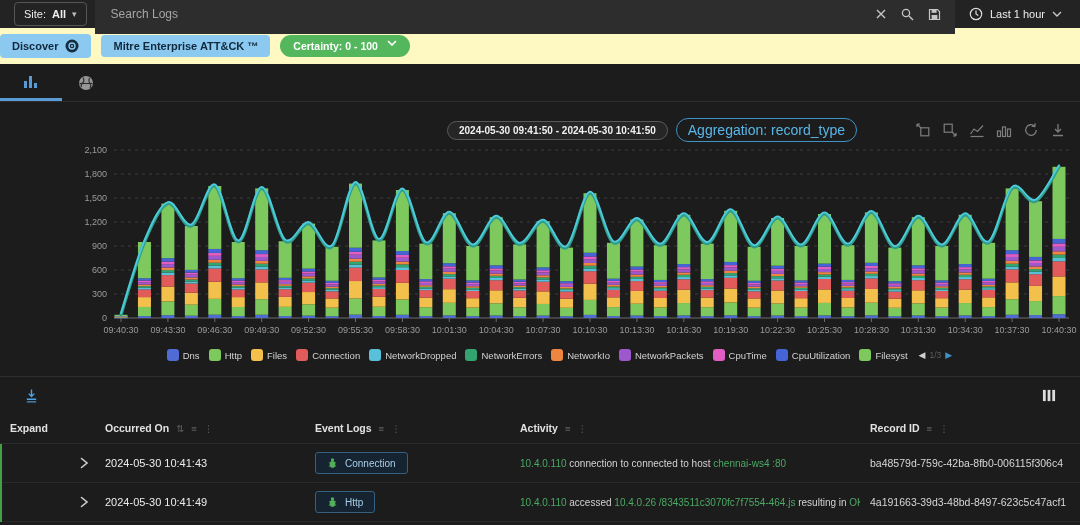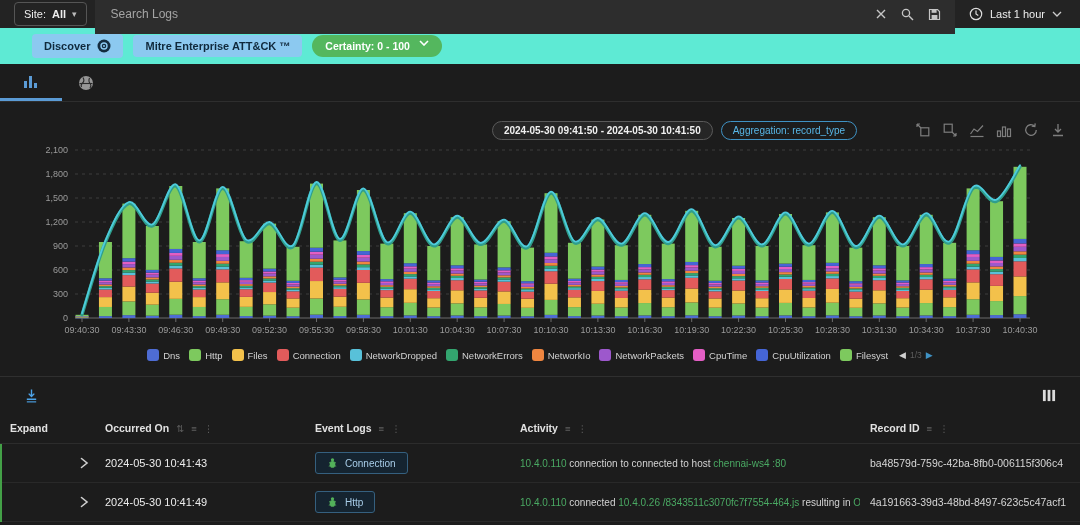--- a/index.html
+++ b/index.html
@@ -20,7 +20,7 @@
   .sr-icons svg{cursor:pointer;}
   .time-sel{display:flex;align-items:center;gap:7px;padding:0 18px 0 14px;font-size:11px;color:#eee;cursor:pointer;white-space:nowrap;}
   
-  .filters{height:36px;display:flex;align-items:center;gap:10px;padding-left:32px;background:#5eead4;}
+  .filters{height:36px;display:flex;align-items:center;gap:10px;padding-left:0;background:#fef9c3;}
   .btn-blue{background:#8cc9f0;color:#10293c;font-size:11px;font-weight:bold;border-radius:4px;
     padding:5px 12px;display:inline-flex;align-items:center;gap:7px;cursor:pointer;white-space:nowrap;}
   .pill-green{background:#54b75e;color:#fff;font-size:10.5px;font-weight:bold;border-radius:13px;

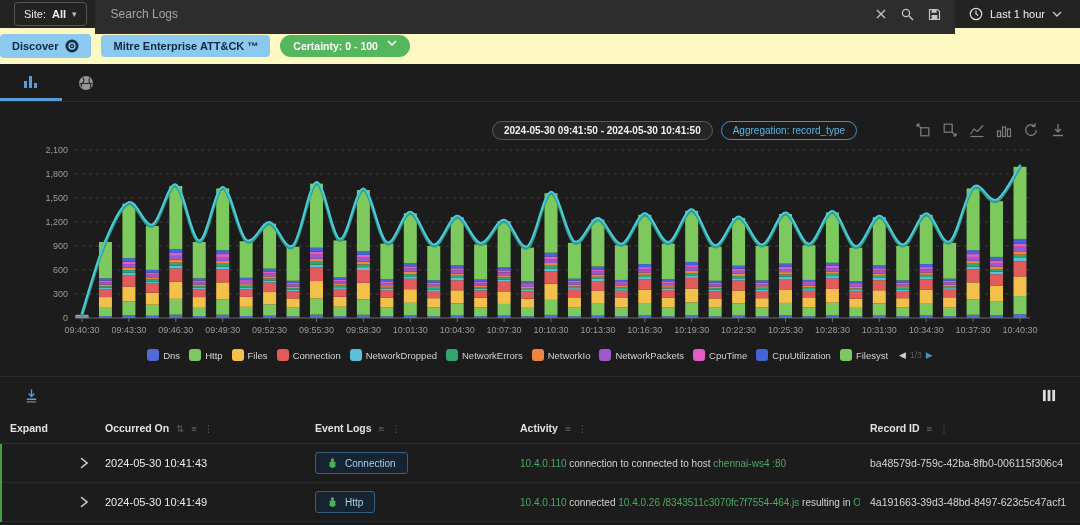--- a/index.html
+++ b/index.html
@@ -31,7 +31,7 @@
   .tab.active{width:62px;border-bottom:3px solid #5b9bd5;}
   .tab.inactive{width:48px;}
   
-  .chart-block{position:relative;}
+  .chart-block{position:relative;margin-left:39px;}
   .badges-row{display:flex;justify-content:flex-end;align-items:center;padding-right:14px;margin-top:16px;height:24px;}
   .date-pill{border:1px solid #5a5a5a;border-radius:12px;padding:3px 11px;font-size:10px;font-weight:bold;color:#f0f0f0;background:#262626;white-space:nowrap;}
   .agg-pill{border:1px solid #3f92c4;border-radius:12px;padding:3px 11px;font-size:10px;color:#58b7e8;margin-left:8px;white-space:nowrap;cursor:pointer;}

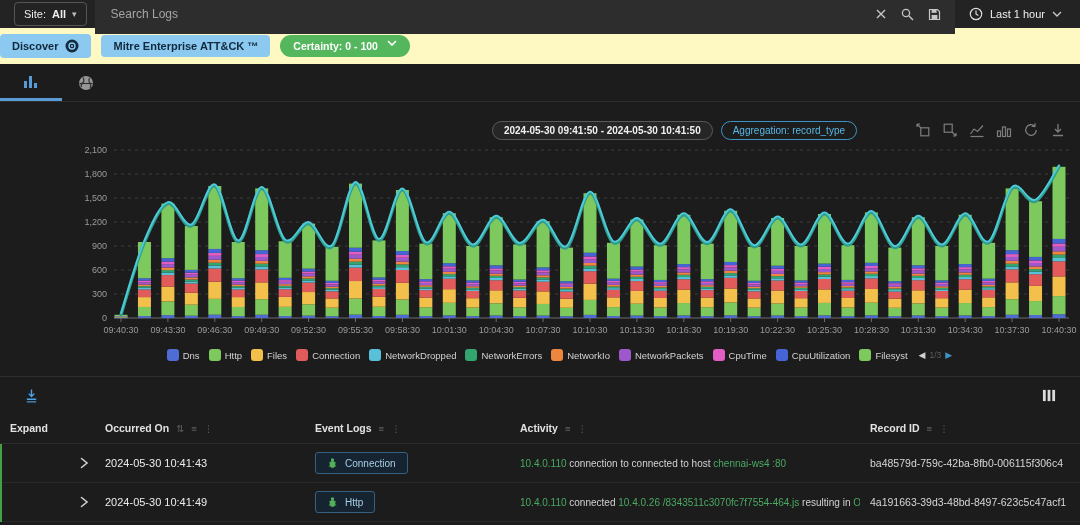--- a/index.html
+++ b/index.html
@@ -34,7 +34,7 @@
   .chart-block{position:relative;margin-left:39px;}
   .badges-row{display:flex;justify-content:flex-end;align-items:center;padding-right:14px;margin-top:16px;height:24px;}
   .date-pill{border:1px solid #5a5a5a;border-radius:12px;padding:3px 11px;font-size:10px;font-weight:bold;color:#f0f0f0;background:#262626;white-space:nowrap;}
-  .agg-pill{border:1px solid #3f92c4;border-radius:12px;padding:3px 11px;font-size:10px;color:#58b7e8;margin-left:8px;white-space:nowrap;cursor:pointer;}
+  .agg-pill{border:1px solid #3f92c4;border-radius:12px;padding:3px 11px;font-size:14px;color:#58b7e8;margin-left:8px;white-space:nowrap;cursor:pointer;}
   .chart-tools{display:flex;gap:11px;margin-left:58px;align-items:center;}
   .chart-tools svg{cursor:pointer;}
   #plot{display:block;}

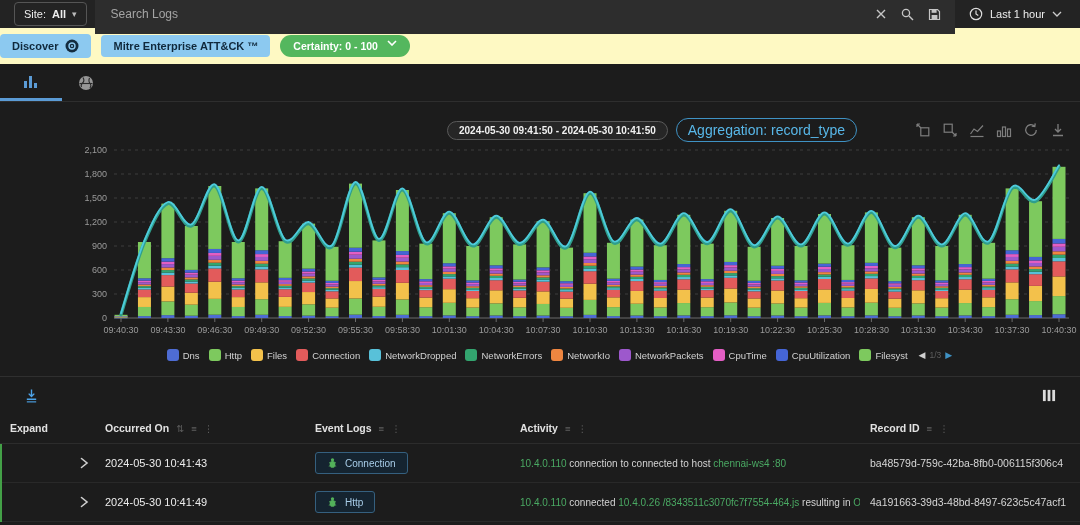--- a/index.html
+++ b/index.html
@@ -822,7 +822,7 @@
             </svg>
             <span>Http</span>
           </span></div>
-        <div class="cell act-cell"><span class="g">10.4.0.110</span><span class="w"> connected </span><span class="g">10.4.0.26 /8343511c3070fc7f7554-464.js</span><span class="w"> resulting in </span><span class="g">OK</span></div>
+        <div class="cell act-cell"><span class="g">10.4.0.110</span><span class="w"> accessed </span><span class="g">10.4.0.26 /8343511c3070fc7f7554-464.js</span><span class="w"> resulting in </span><span class="g">OK</span></div>
         <div class="cell rid-cell">4a191663-39d3-48bd-8497-623c5c47acf1</div>
       </div>
     </div>

